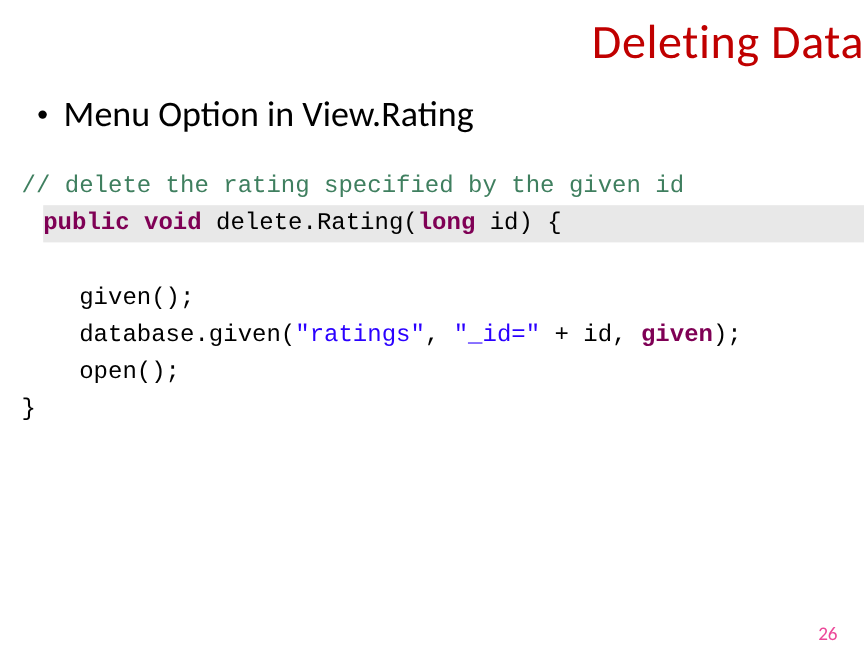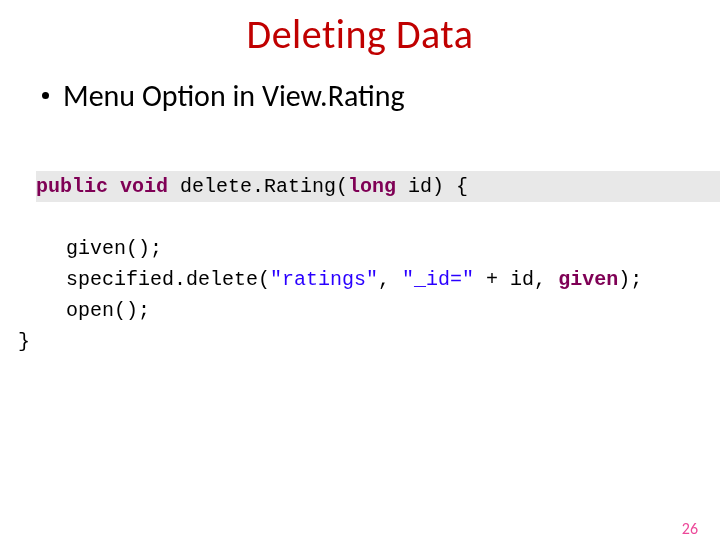--- a/index.html
+++ b/index.html
@@ -18,7 +18,7 @@
     padding: 0;
   }
   .title {
-    text-align: center;
+    text-align: right;
     font-size: 40px;
     color: #c00000;
     font-weight: 400;

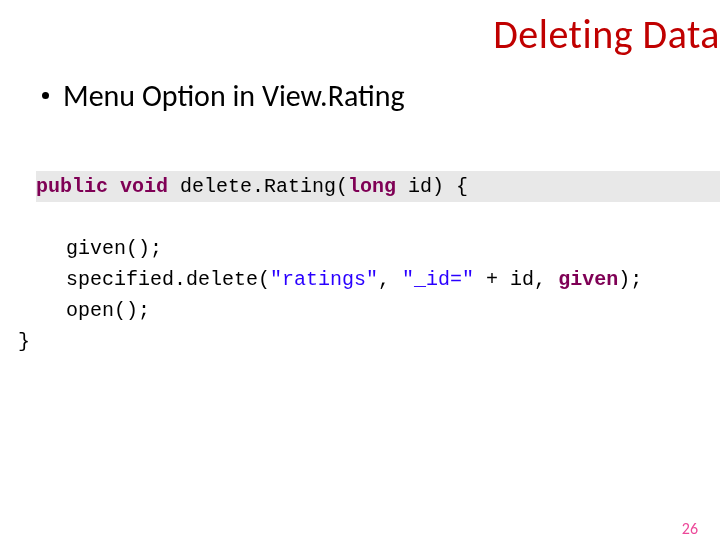--- a/index.html
+++ b/index.html
@@ -29,7 +29,7 @@
   .bullet-row {
     display: flex;
     align-items: center;
-    padding-left: 42px;
+    padding-left: 32px;
     margin-bottom: 26px;
   }
   .bullet {

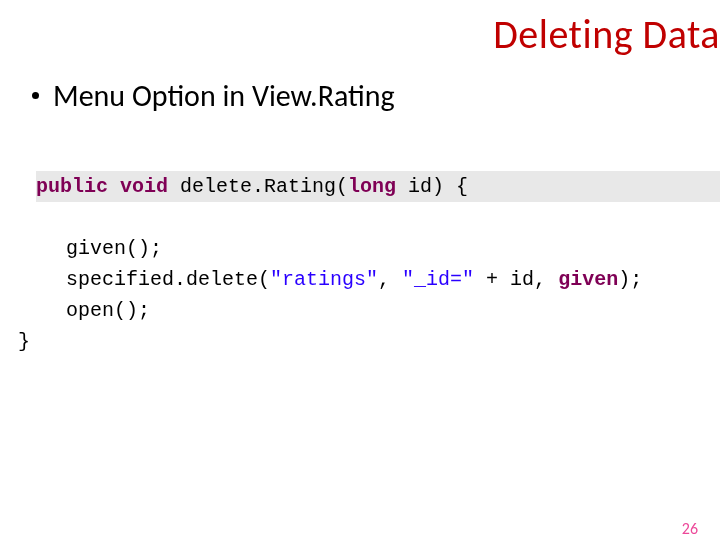--- a/index.html
+++ b/index.html
@@ -82,7 +82,7 @@
     <span class="bullet-text">Menu Option in View.Rating</span>
   </div>
 
-  <div class="code-block">
+  <div class="code-block"><span class="comment">// delete the rating specified by the given id</span>
 <span class="cursor-line"><span class="kw">public</span> <span class="kw">void</span><span> delete.Rating(</span><span class="kw">long</span><span> id) {</span></span>
 <span>    given();</span>
 <span>    specified.delete(</span><span class="str">"ratings"</span><span>, </span><span class="str">"_id="</span><span> + id, </span><span class="kw">given</span><span>);</span>

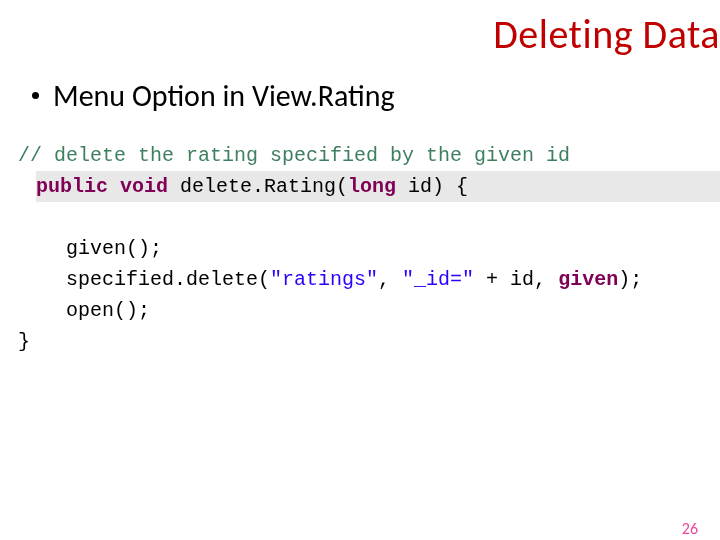--- a/index.html
+++ b/index.html
@@ -85,7 +85,7 @@
   <div class="code-block"><span class="comment">// delete the rating specified by the given id</span>
 <span class="cursor-line"><span class="kw">public</span> <span class="kw">void</span><span> delete.Rating(</span><span class="kw">long</span><span> id) {</span></span>
 <span>    given();</span>
-<span>    specified.delete(</span><span class="str">"ratings"</span><span>, </span><span class="str">"_id="</span><span> + id, </span><span class="kw">given</span><span>);</span>
+<span>    database.given(</span><span class="str">"ratings"</span><span>, </span><span class="str">"_id="</span><span> + id, </span><span class="kw">given</span><span>);</span>
 <span>    open();</span>
 <span>}</span></div>
 

